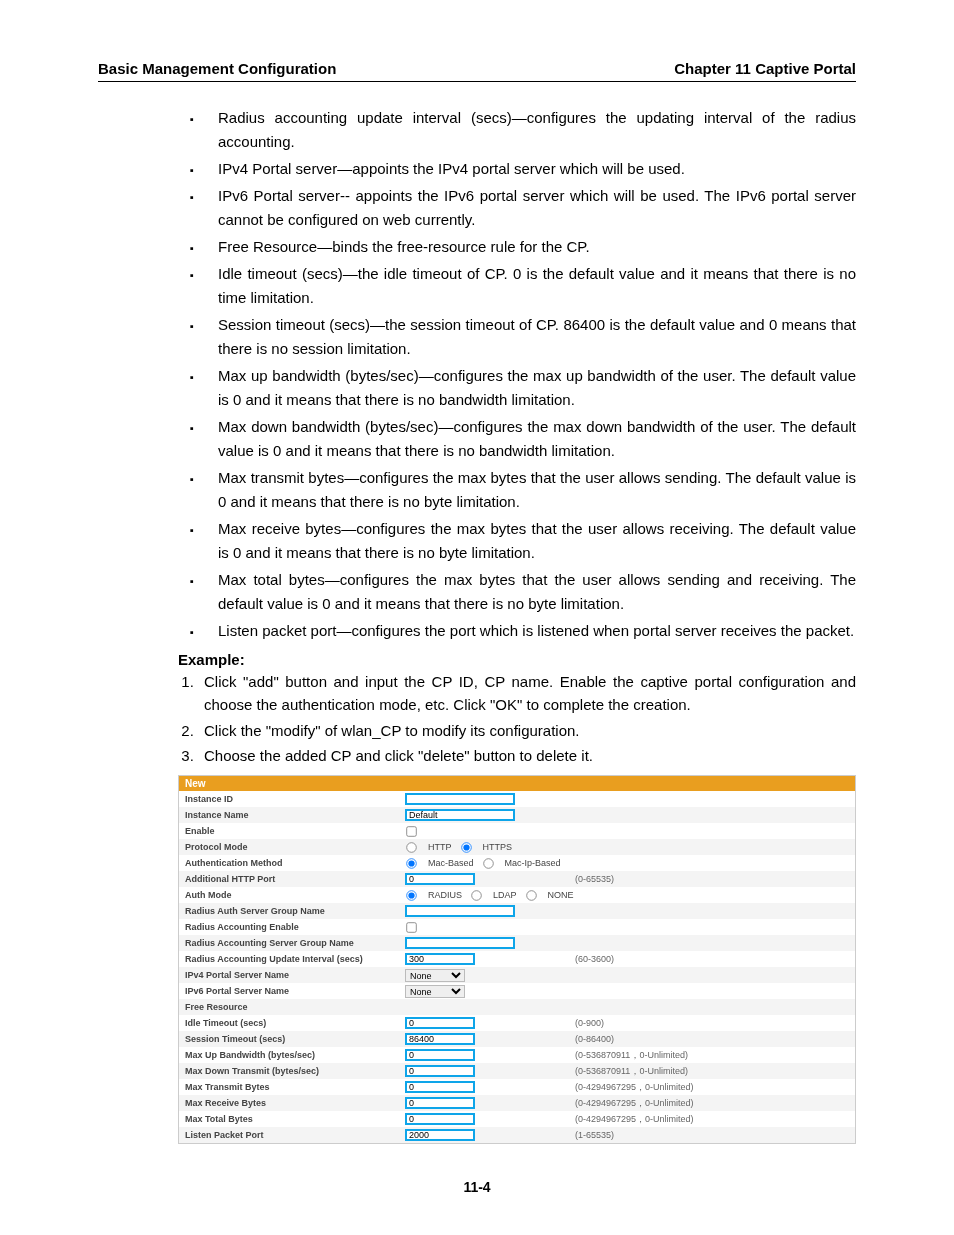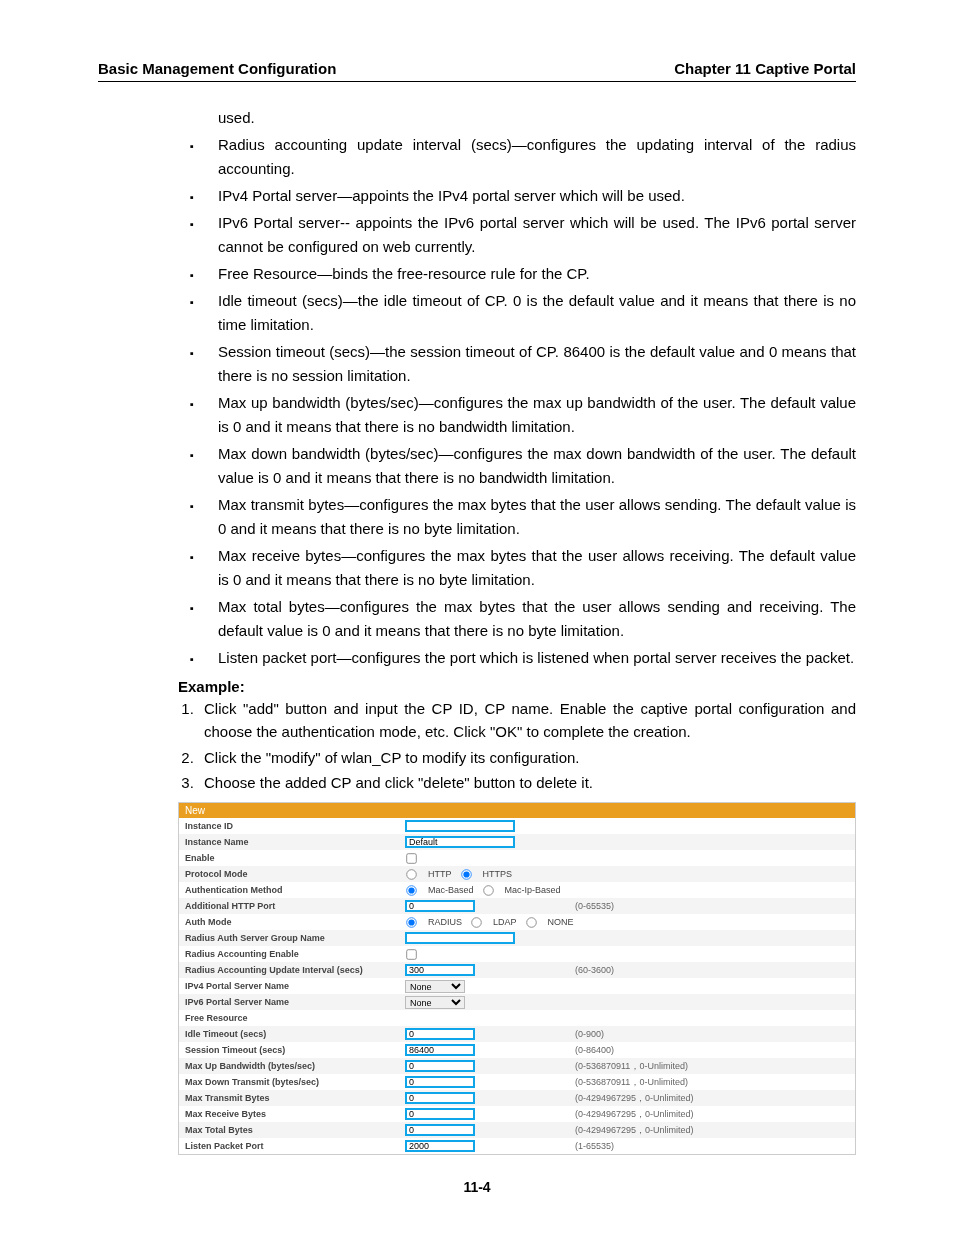--- a/index.html
+++ b/index.html
@@ -135,7 +135,6 @@
   </div>
 
   <ul class="bullets">
-    <li style="list-style: none; margin-left: 0px; text-align: left; padding-left: 0px; position: relative; left: 0px; display: block; content: none; text-indent: 0px;" class="nomarker first">used.</li>
     <li>Radius accounting update interval (secs)—configures the updating interval of the radius accounting.</li>
     <li>IPv4 Portal server—appoints the IPv4 portal server which will be used.</li>
     <li>IPv6 Portal server-- appoints the IPv6 portal server which will be used. The IPv6 portal server cannot be configured on web currently.</li>

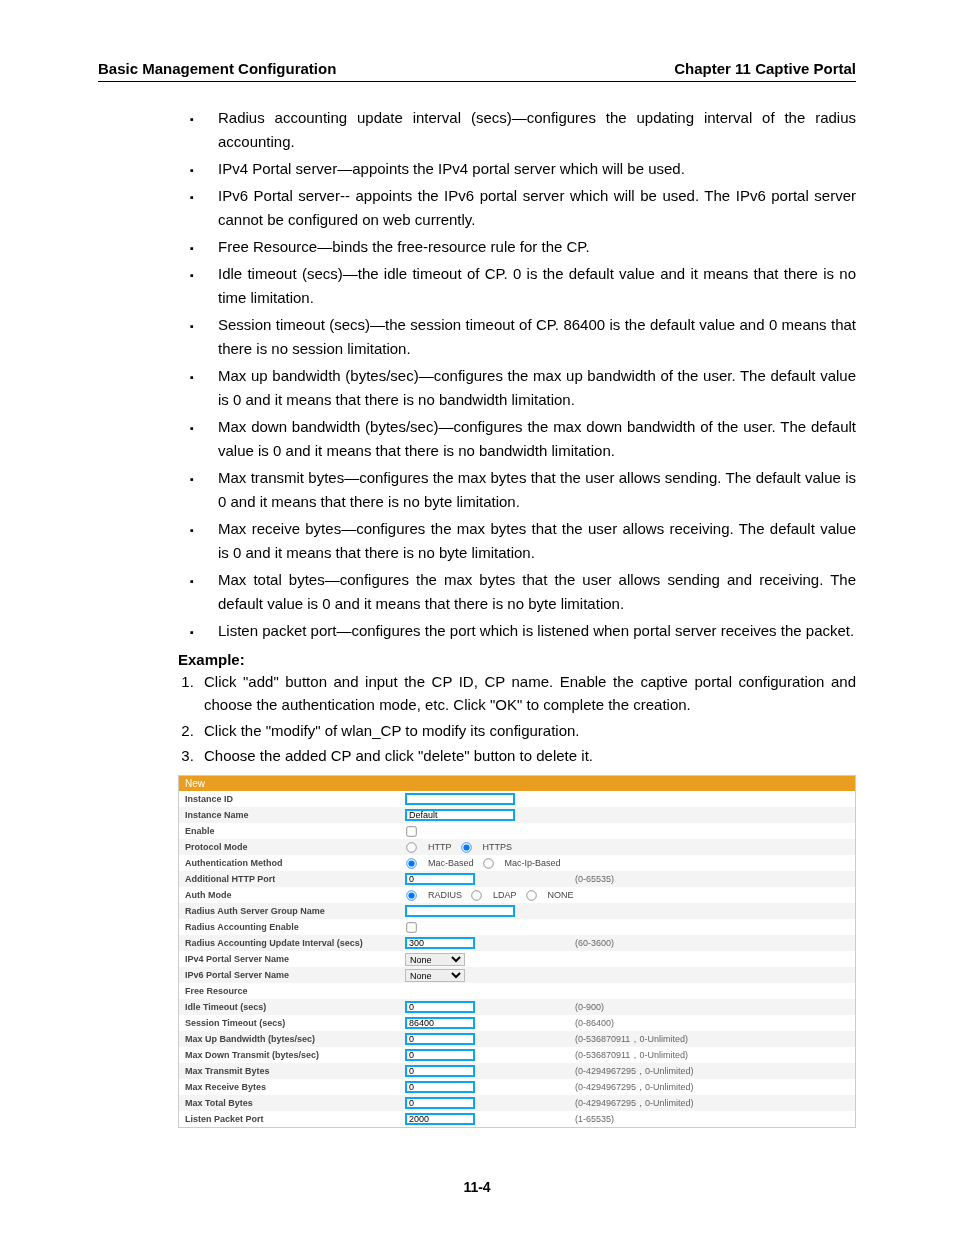--- a/index.html
+++ b/index.html
@@ -68,7 +68,7 @@
   .form-title{
     background:#e99e1f;
     color:#fff;
-    font-weight:normal;
+    font-weight:bold;
     padding:2px 6px;
     font-size:10px;
   }

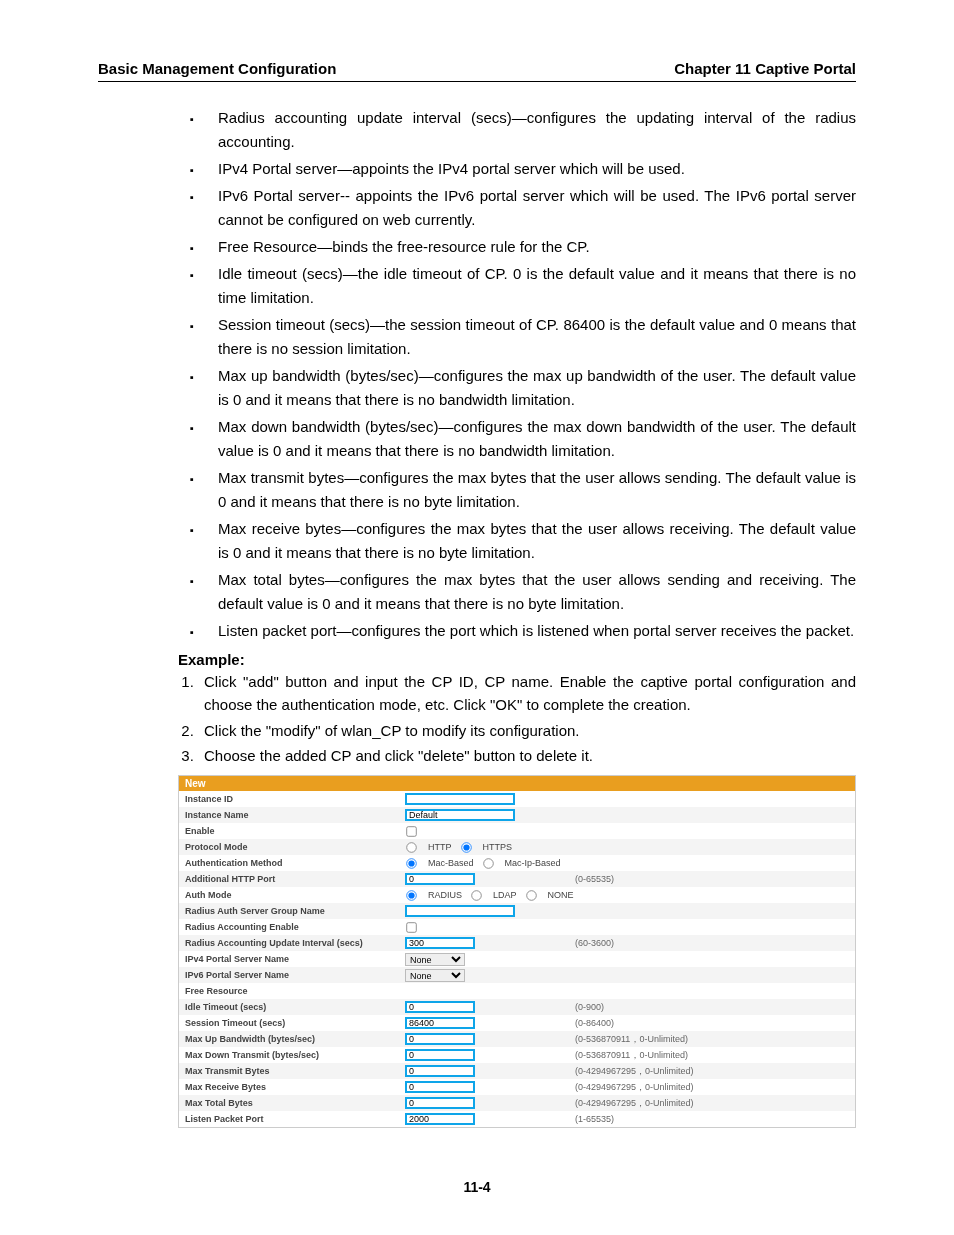--- a/index.html
+++ b/index.html
@@ -248,6 +248,13 @@
       <div class="fhint"></div>
     </div>
     <div class="frow">
+      <div class="flabel">Radius Accounting Server Group Name</div>
+      <div class="fctrl">
+          <input class="txt lg" value="" style="">
+        </div>
+      <div class="fhint"></div>
+    </div>
+    <div class="frow">
       <div class="flabel">Radius Accounting Update Interval (secs)</div>
       <div class="fctrl">
           <input class="txt" value="300" style="">

